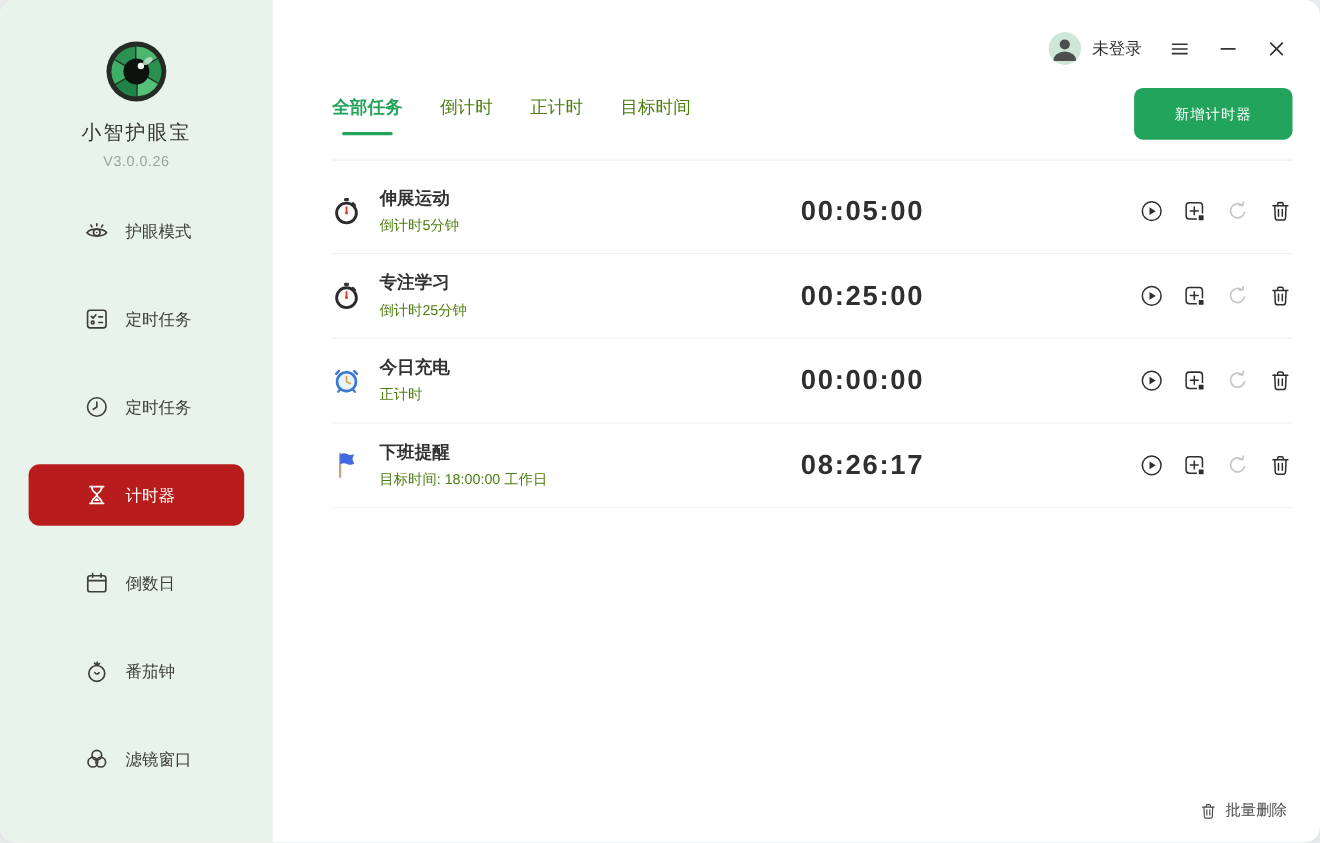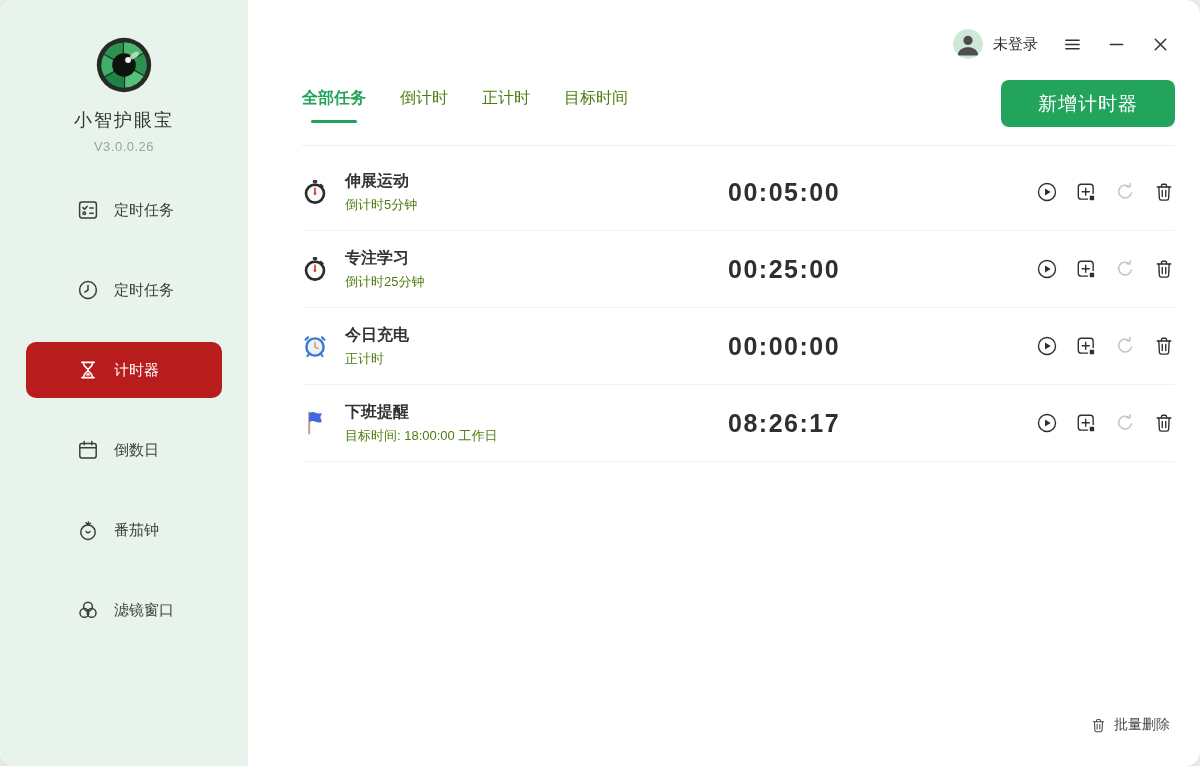--- a/index.html
+++ b/index.html
@@ -42,7 +42,7 @@
   .tab.active::after { content: ""; position: absolute; left: 50%; transform: translateX(-50%);
     bottom: 2px; width: 46px; height: 3px; border-radius: 2px; background: #21a35a; }
   .add-btn { background: #22a45c; color: #fff; border: none; border-radius: 8px; height: 47px;
-    padding: 0 37px; font-size: 19px; cursor: pointer; font-family: inherit; letter-spacing: 1px; }
+    padding: 0 37px; font-size: 13px; cursor: pointer; font-family: inherit; letter-spacing: 1px; }
 
   .rows { display: flex; flex-direction: column; padding-top: 8px; }
   .row { display: flex; align-items: center; height: 77px; border-bottom: 1px solid #f2f2f2; }

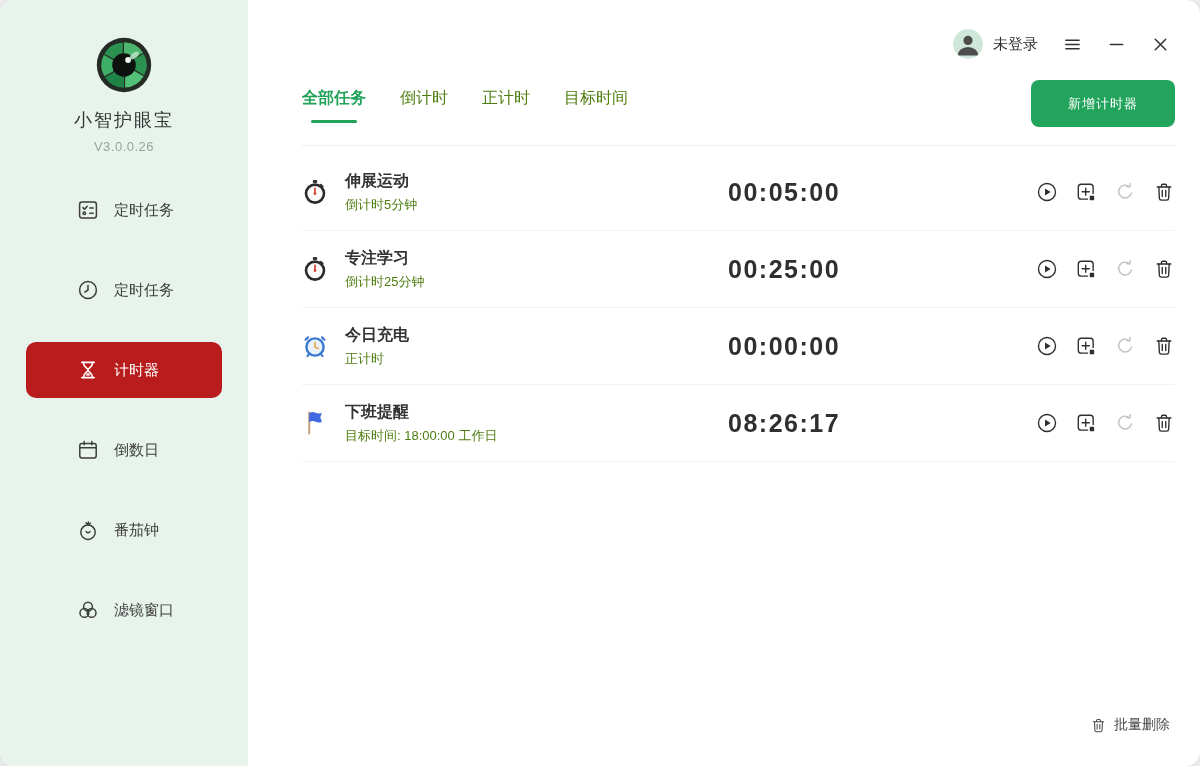--- a/index.html
+++ b/index.html
@@ -87,6 +87,20 @@
     <div class="app-name">小智护眼宝</div>
     <div class="version">V3.0.0.26</div>
     <nav class="nav" id="nav-list">
+        <div class="nav-item">
+          <span class="nav-icon">
+            <svg viewBox="0 0 24 24" fill="none" stroke="currentColor" stroke-width="1.5" stroke-linecap="round" stroke-linejoin="round">
+              <path d="M3.2 13.5C5.8 9.2 18.2 9.2 20.8 13.5"></path>
+              <path d="M3.2 13.5C5.8 17.6 18.2 17.6 20.8 13.5"></path>
+              <circle cx="12" cy="13.4" r="3"></circle>
+              <circle cx="12" cy="13.4" r="0.7" fill="currentColor" stroke="none"></circle>
+              <path d="M12 7.2V5.4"></path>
+              <path d="M7.6 8.2 6.7 6.6"></path>
+              <path d="M16.4 8.2 17.3 6.6"></path>
+            </svg>
+          </span>
+          <span class="nav-label">护眼模式</span>
+        </div>
         <div class="nav-item">
           <span class="nav-icon">
             <svg viewBox="0 0 24 24" fill="none" stroke="currentColor" stroke-width="1.5" stroke-linecap="round" stroke-linejoin="round">

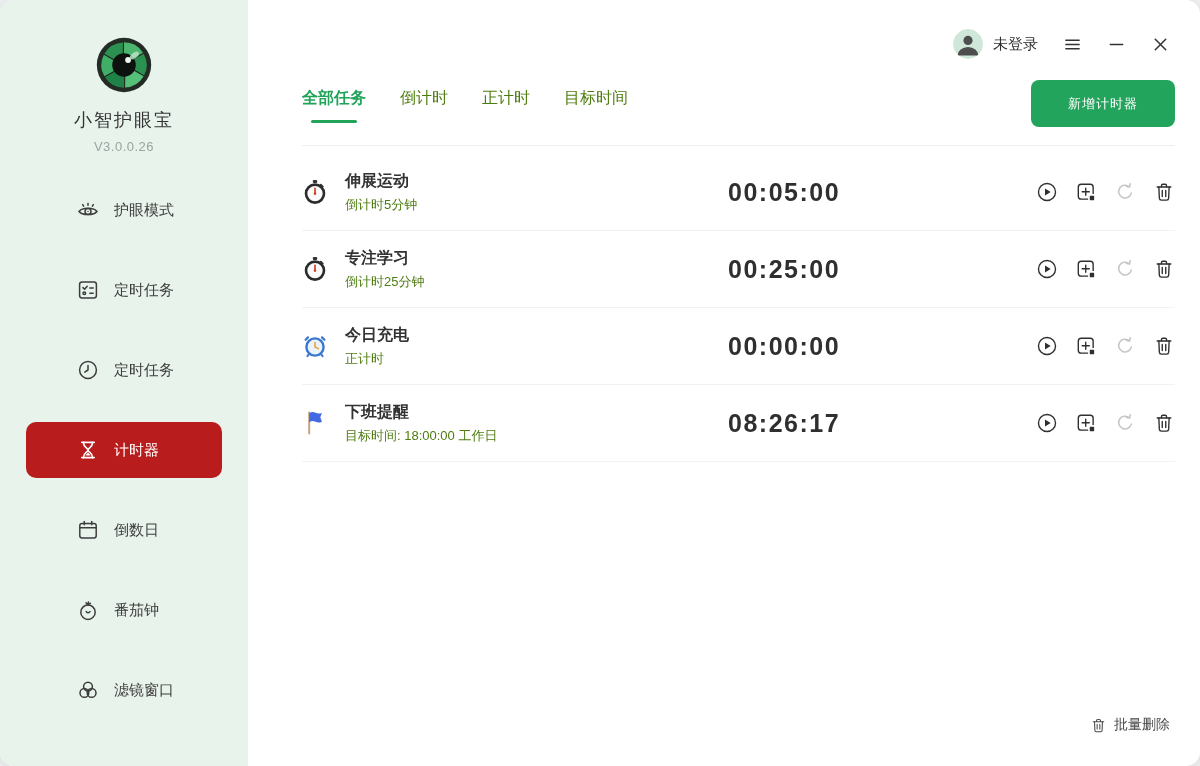--- a/index.html
+++ b/index.html
@@ -58,7 +58,7 @@
   .action-btn svg { width: 22px; height: 22px; display: block; }
   .action-btn.disabled { color: #c6c6c6; cursor: default; }
 
-  .batch-delete { position: absolute; right: 30px; bottom: 32px; display: flex; align-items: center;
+  .batch-delete { position: absolute; right: 30px; bottom: 20px; display: flex; align-items: center;
     gap: 7px; color: #4a4a4a; font-size: 14px; cursor: pointer; }
   .batch-delete svg { width: 17px; height: 17px; display: block; }
 </style>

